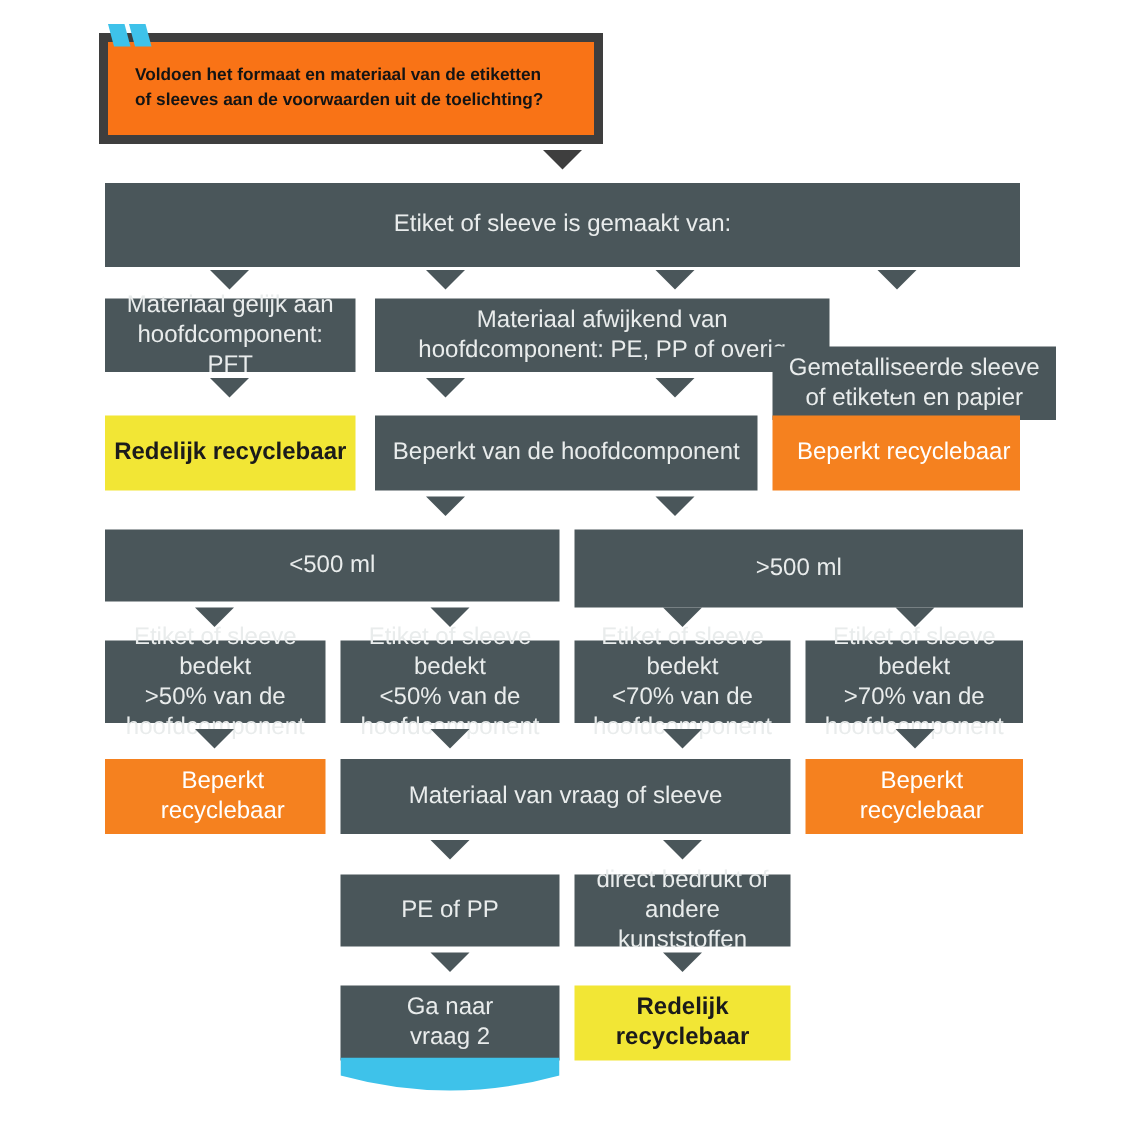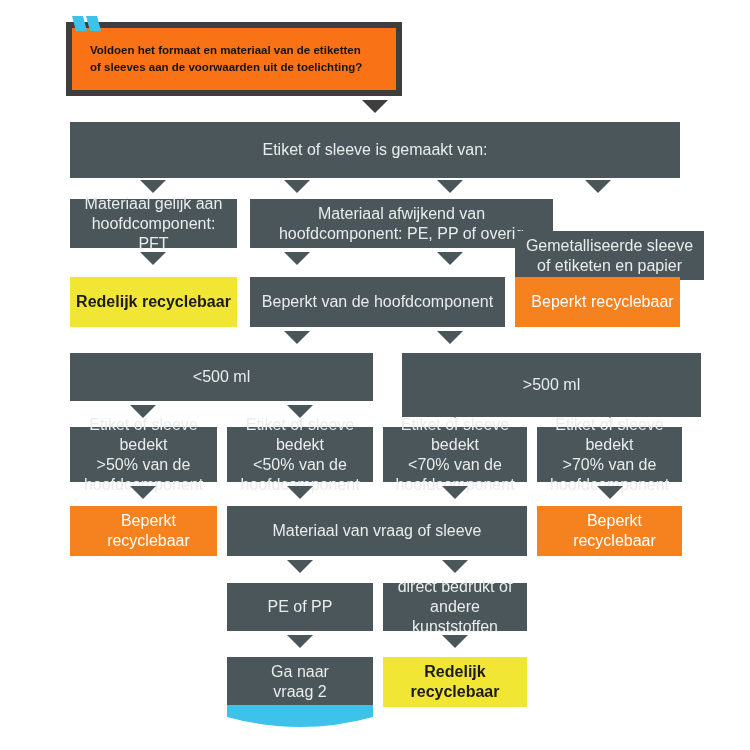--- a/index.html
+++ b/index.html
@@ -137,7 +137,7 @@
   <div class="arrow" style="left:437px; top:331px;"></div>
 
   <div class="node slate" style="left:70px; top:353px; width:303px; height:48px;">&lt;500 ml</div>
-  <div class="node slate" style="left:402px; top:353px; width:299px; height:64px;text-align:center;">&gt;500 ml</div>
+  <div class="node slate" style="left:383px; top:353px; width:299px; height:52px;text-align:center;">&gt;500 ml</div>
 
   <div class="arrow" style="left:130px; top:405px;"></div>
   <div class="arrow" style="left:287px; top:405px;"></div>

